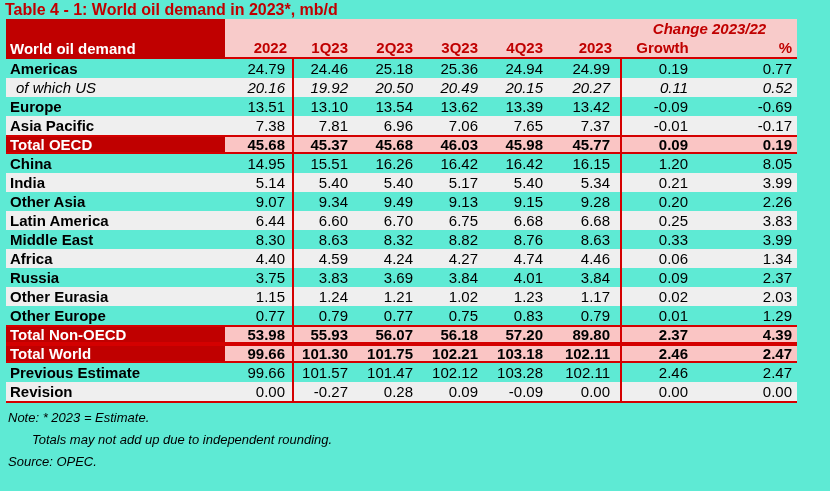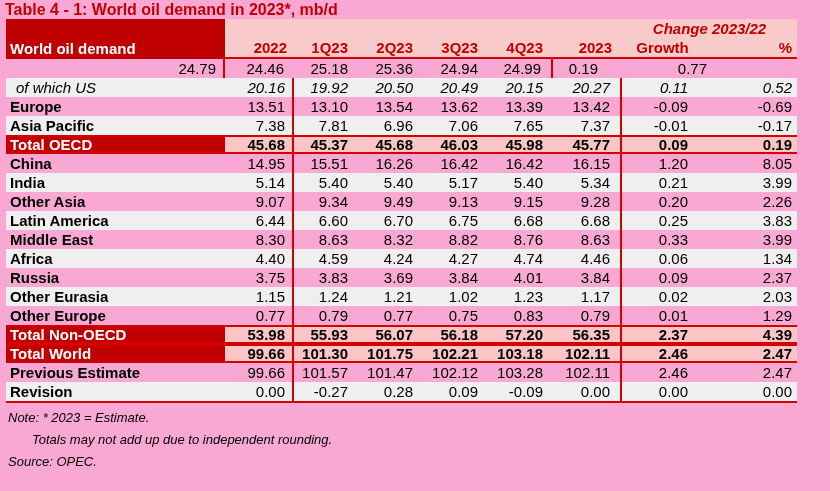--- a/index.html
+++ b/index.html
@@ -3,7 +3,7 @@
 <meta charset="utf-8">
 <style>
   html,body{margin:0;padding:0;background:#fff;}
-  .page{position:relative;width:830px;height:491px;background:#f9a8d4;overflow:hidden;
+  .page{position:relative;width:830px;height:491px;background:#5eead4;overflow:hidden;
         font-family:"Liberation Sans","DejaVu Sans",sans-serif;color:#000;}
   .title{position:absolute;left:5px;top:1px;font-size:16px;font-weight:bold;color:var(--dred);white-space:nowrap;}
   .tbl{position:absolute;left:6px;top:19px;width:791px;}

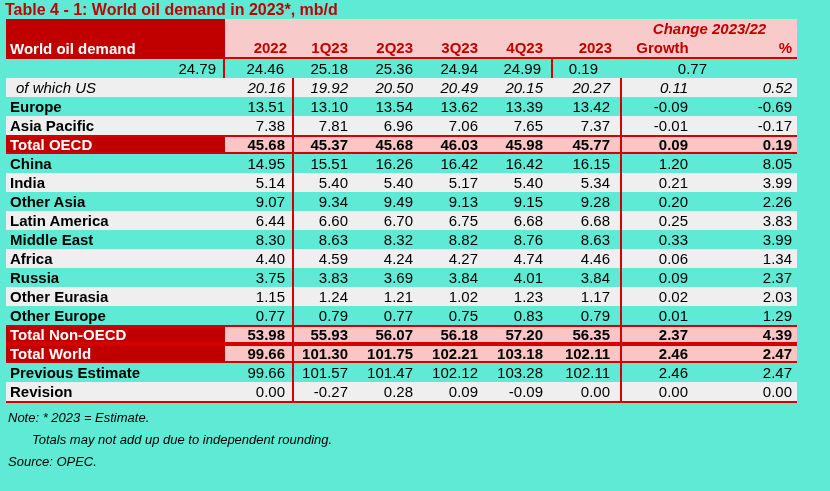--- a/index.html
+++ b/index.html
@@ -66,6 +66,7 @@
     </div>
     <div class="tbody" id="tbody">
         <div class="tr normal rw">
+          <div class="lbl">Americas</div>
           <div class="td c1">24.79</div>
           <div class="td c2">24.46</div>
           <div class="td c3">25.18</div>

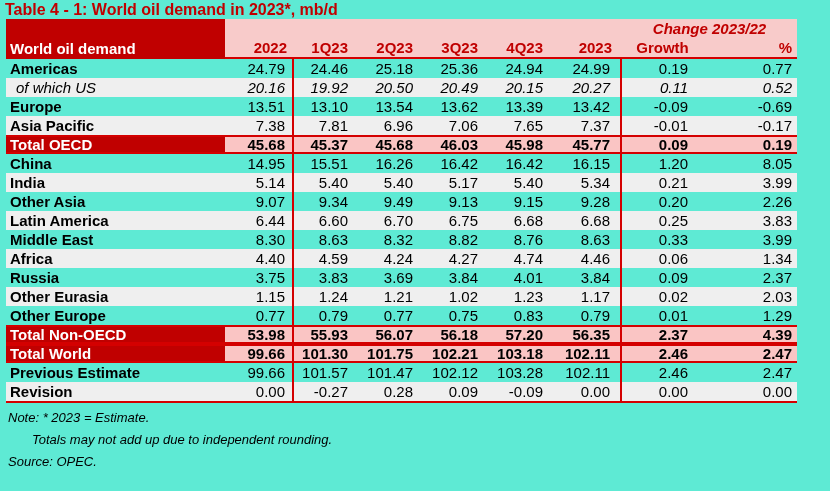--- a/index.html
+++ b/index.html
@@ -226,7 +226,7 @@
           <div class="td c3">56.07</div>
           <div class="td c4">56.18</div>
           <div class="td c5">57.20</div>
-          <div class="td c6">56.35</div>
+          <div class="td c6">89.80</div>
           <div class="td c7">2.37</div>
           <div class="td c8">4.39</div>
         </div>

